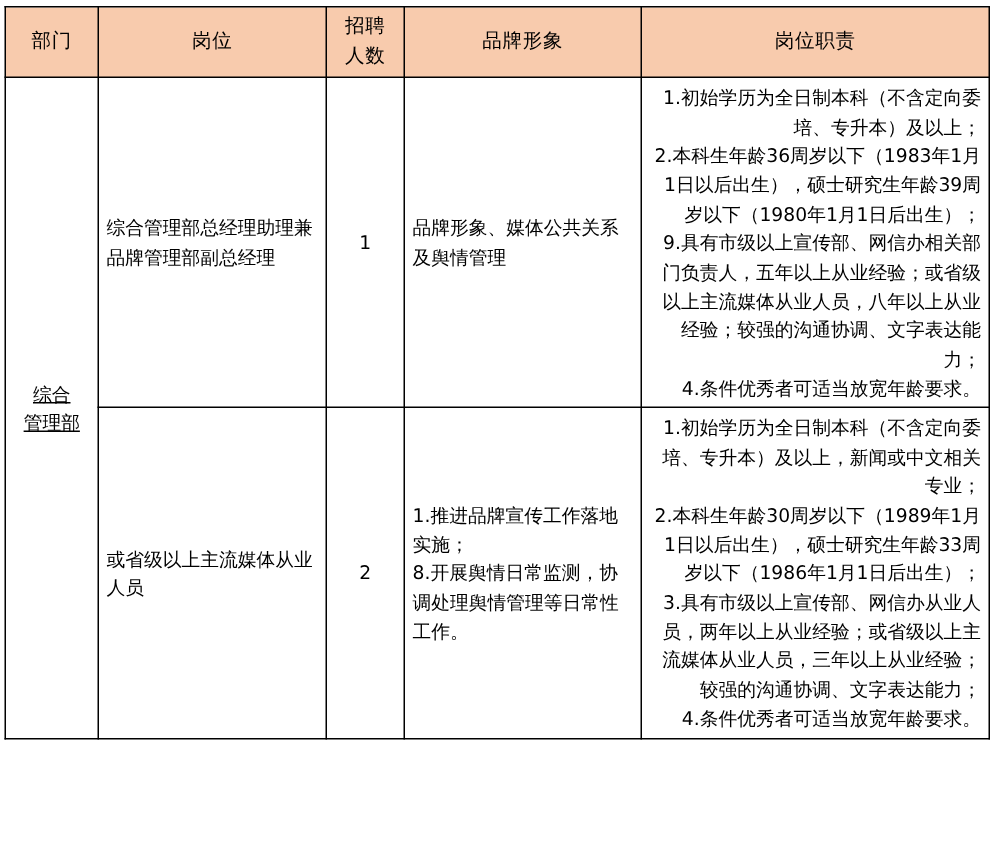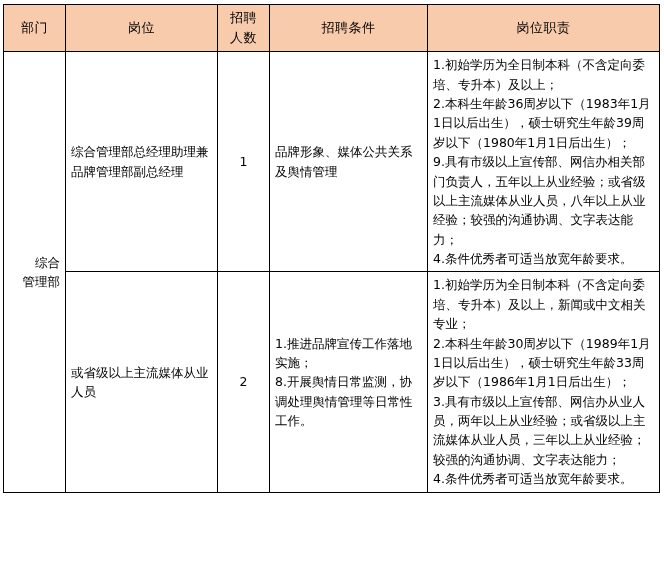--- a/index.html
+++ b/index.html
@@ -91,7 +91,7 @@
           <span class="line">招聘</span>
           <span class="line">人数</span>
         </th>
-        <th>招聘条件</th>
+        <th>品牌形象</th>
         <th>岗位职责</th>
       </tr>
     </thead>

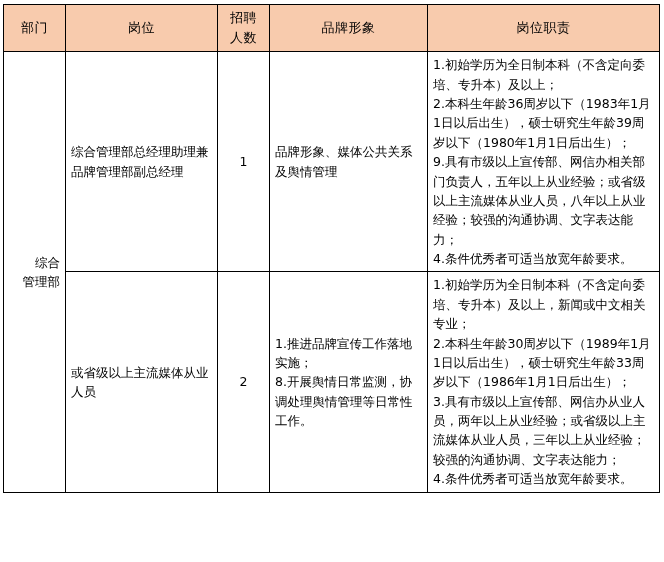--- a/index.html
+++ b/index.html
@@ -69,7 +69,7 @@
     padding-top: 5px;
   }
   .line { display: block; }
-  .cond-line { display: block; }
+  .cond-line { display: block; text-align: right; }
 </style>
 </head>
 <body>

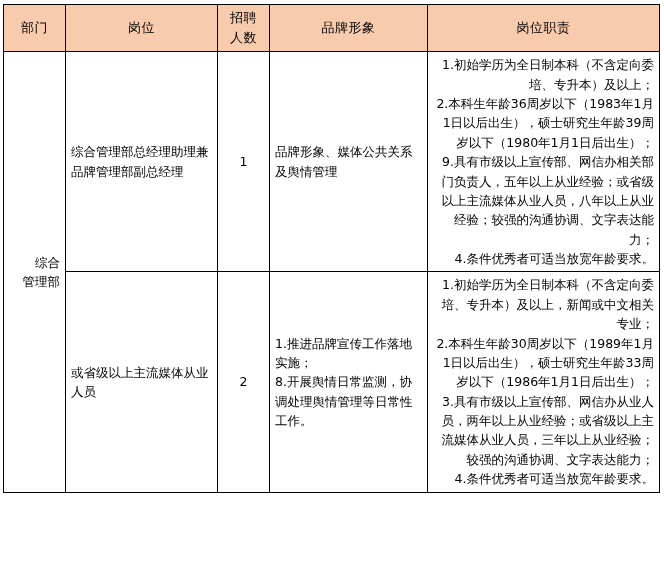--- a/index.html
+++ b/index.html
@@ -48,8 +48,9 @@
   .col-cond   { width: 232px; }
 
   td.dept {
-    text-align: right;
+    text-align: center;
     vertical-align: middle;
+    text-decoration: underline;
   }
   td.post {
     vertical-align: middle;

